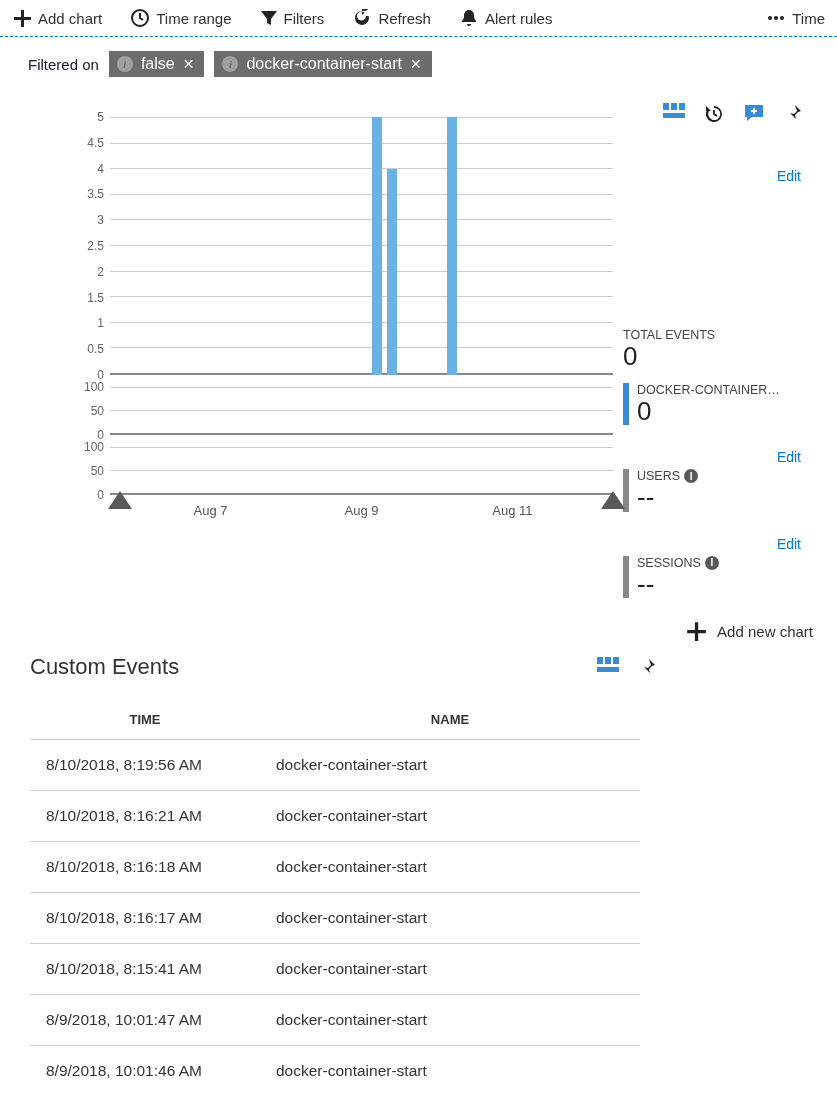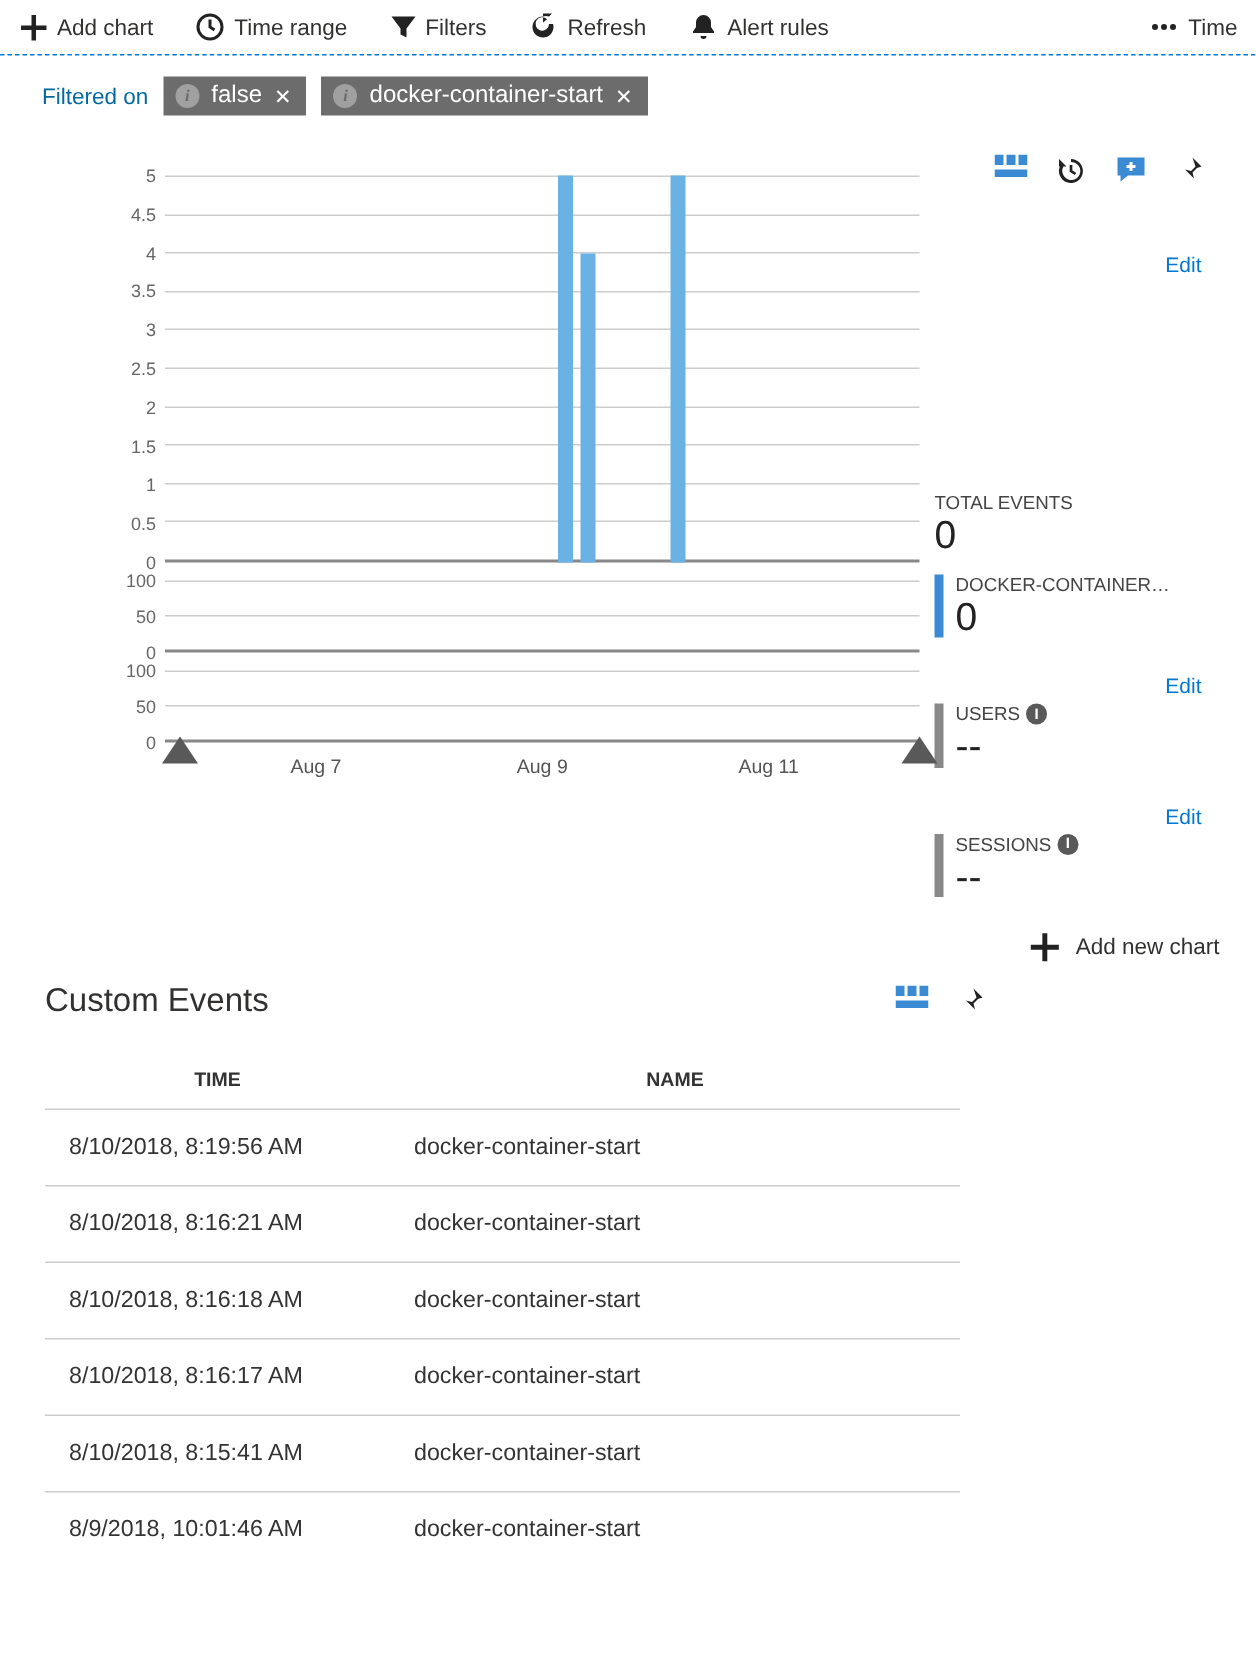--- a/index.html
+++ b/index.html
@@ -13,7 +13,7 @@
   
   
   .filter-bar { display: flex; align-items: center; padding: 14px 28px 10px 28px; gap: 10px; }
-  .filter-label { font-size: 15px; color: #0369a1; }
+  .filter-label { font-size: 15px; color: #0f172a; }
   .filter-chip { display: flex; align-items: center; gap: 8px; background: #6c6c6c; color: #fff; padding: 4px 10px 4px 8px; font-size: 16px; cursor: pointer; }
   .filter-chip .info-circle { width: 16px; height: 16px; border-radius: 50%; background: #a0a0a0; color: #6c6c6c; display: flex; align-items: center; justify-content: center; font-size: 11px; font-weight: bold; font-style: italic; font-family: Georgia, serif; }
   .filter-chip .x { color: #fff; font-size: 14px; }

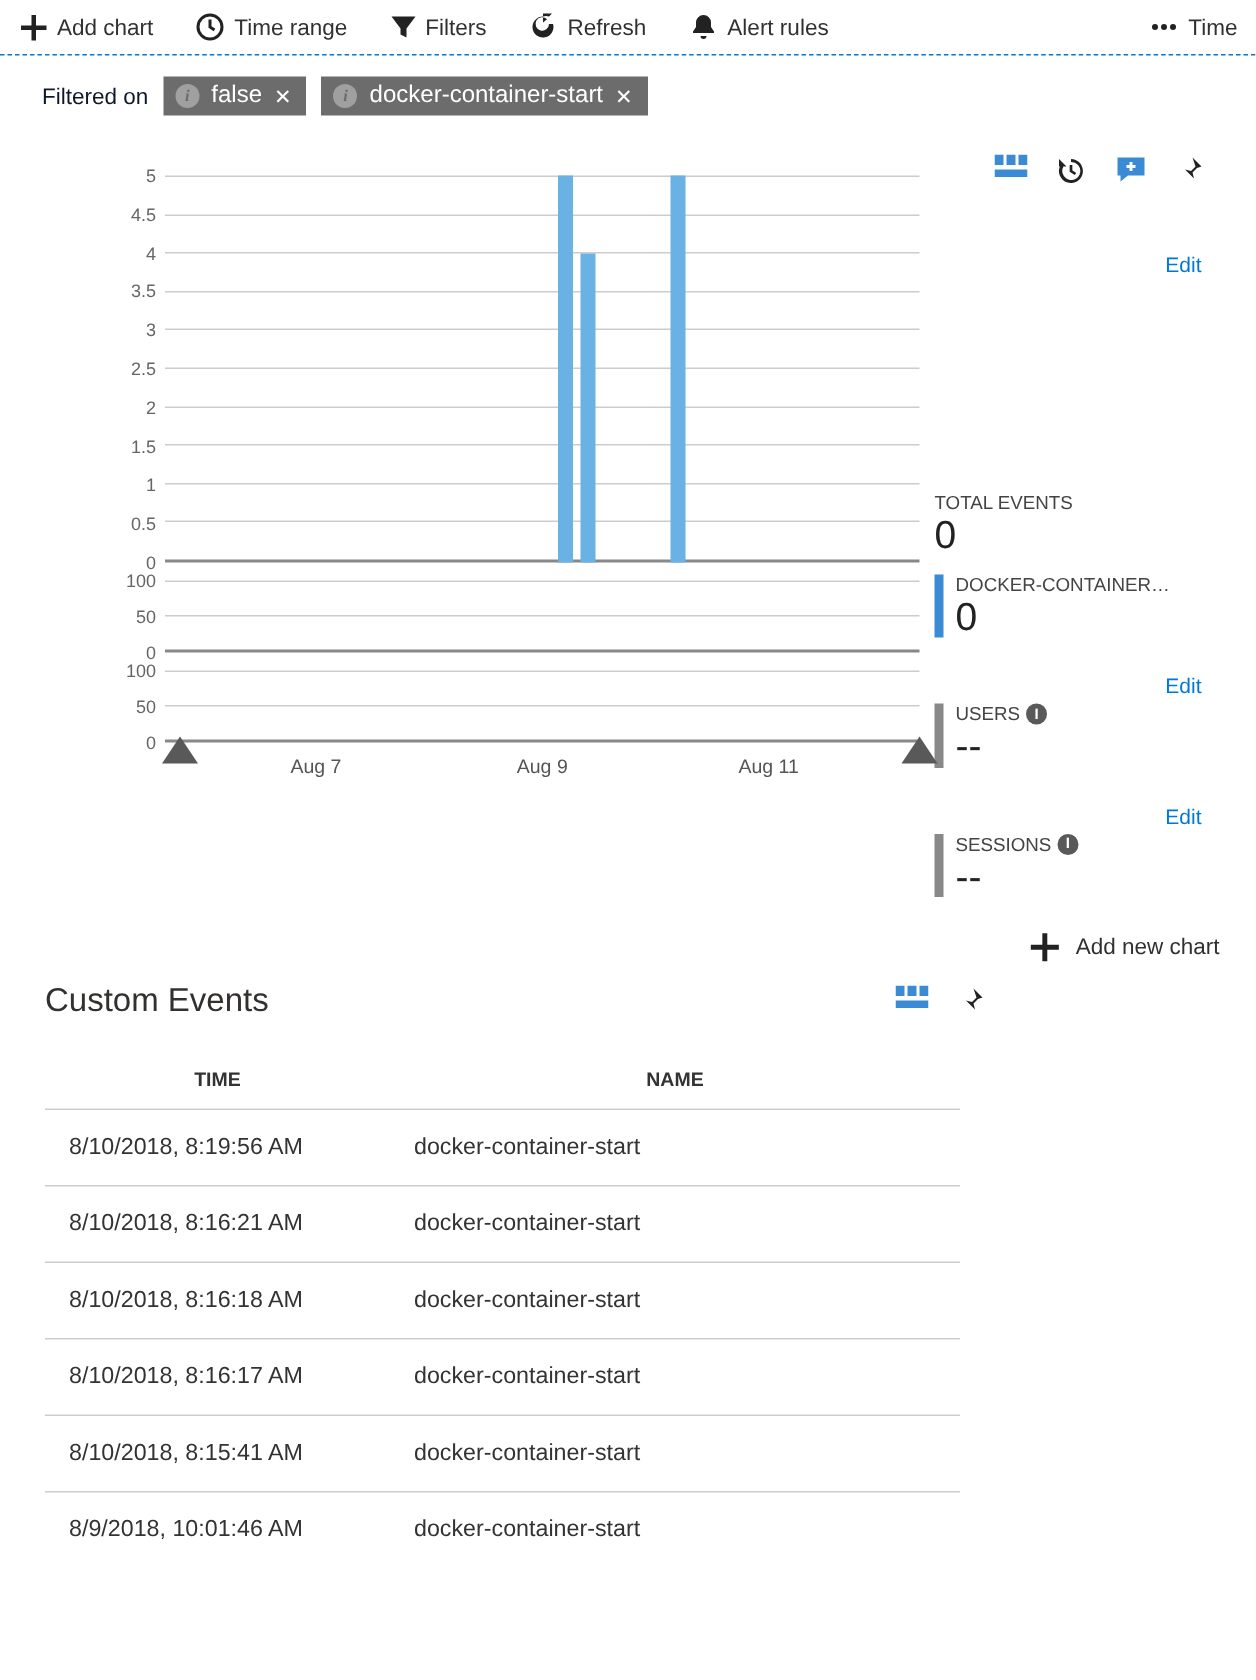--- a/index.html
+++ b/index.html
@@ -342,6 +342,10 @@
           <td>docker-container-start</td>
         </tr>
         <tr>
+          <td>8/9/2018, 10:01:47 AM</td>
+          <td>docker-container-start</td>
+        </tr>
+        <tr>
           <td>8/9/2018, 10:01:46 AM</td>
           <td>docker-container-start</td>
         </tr>

